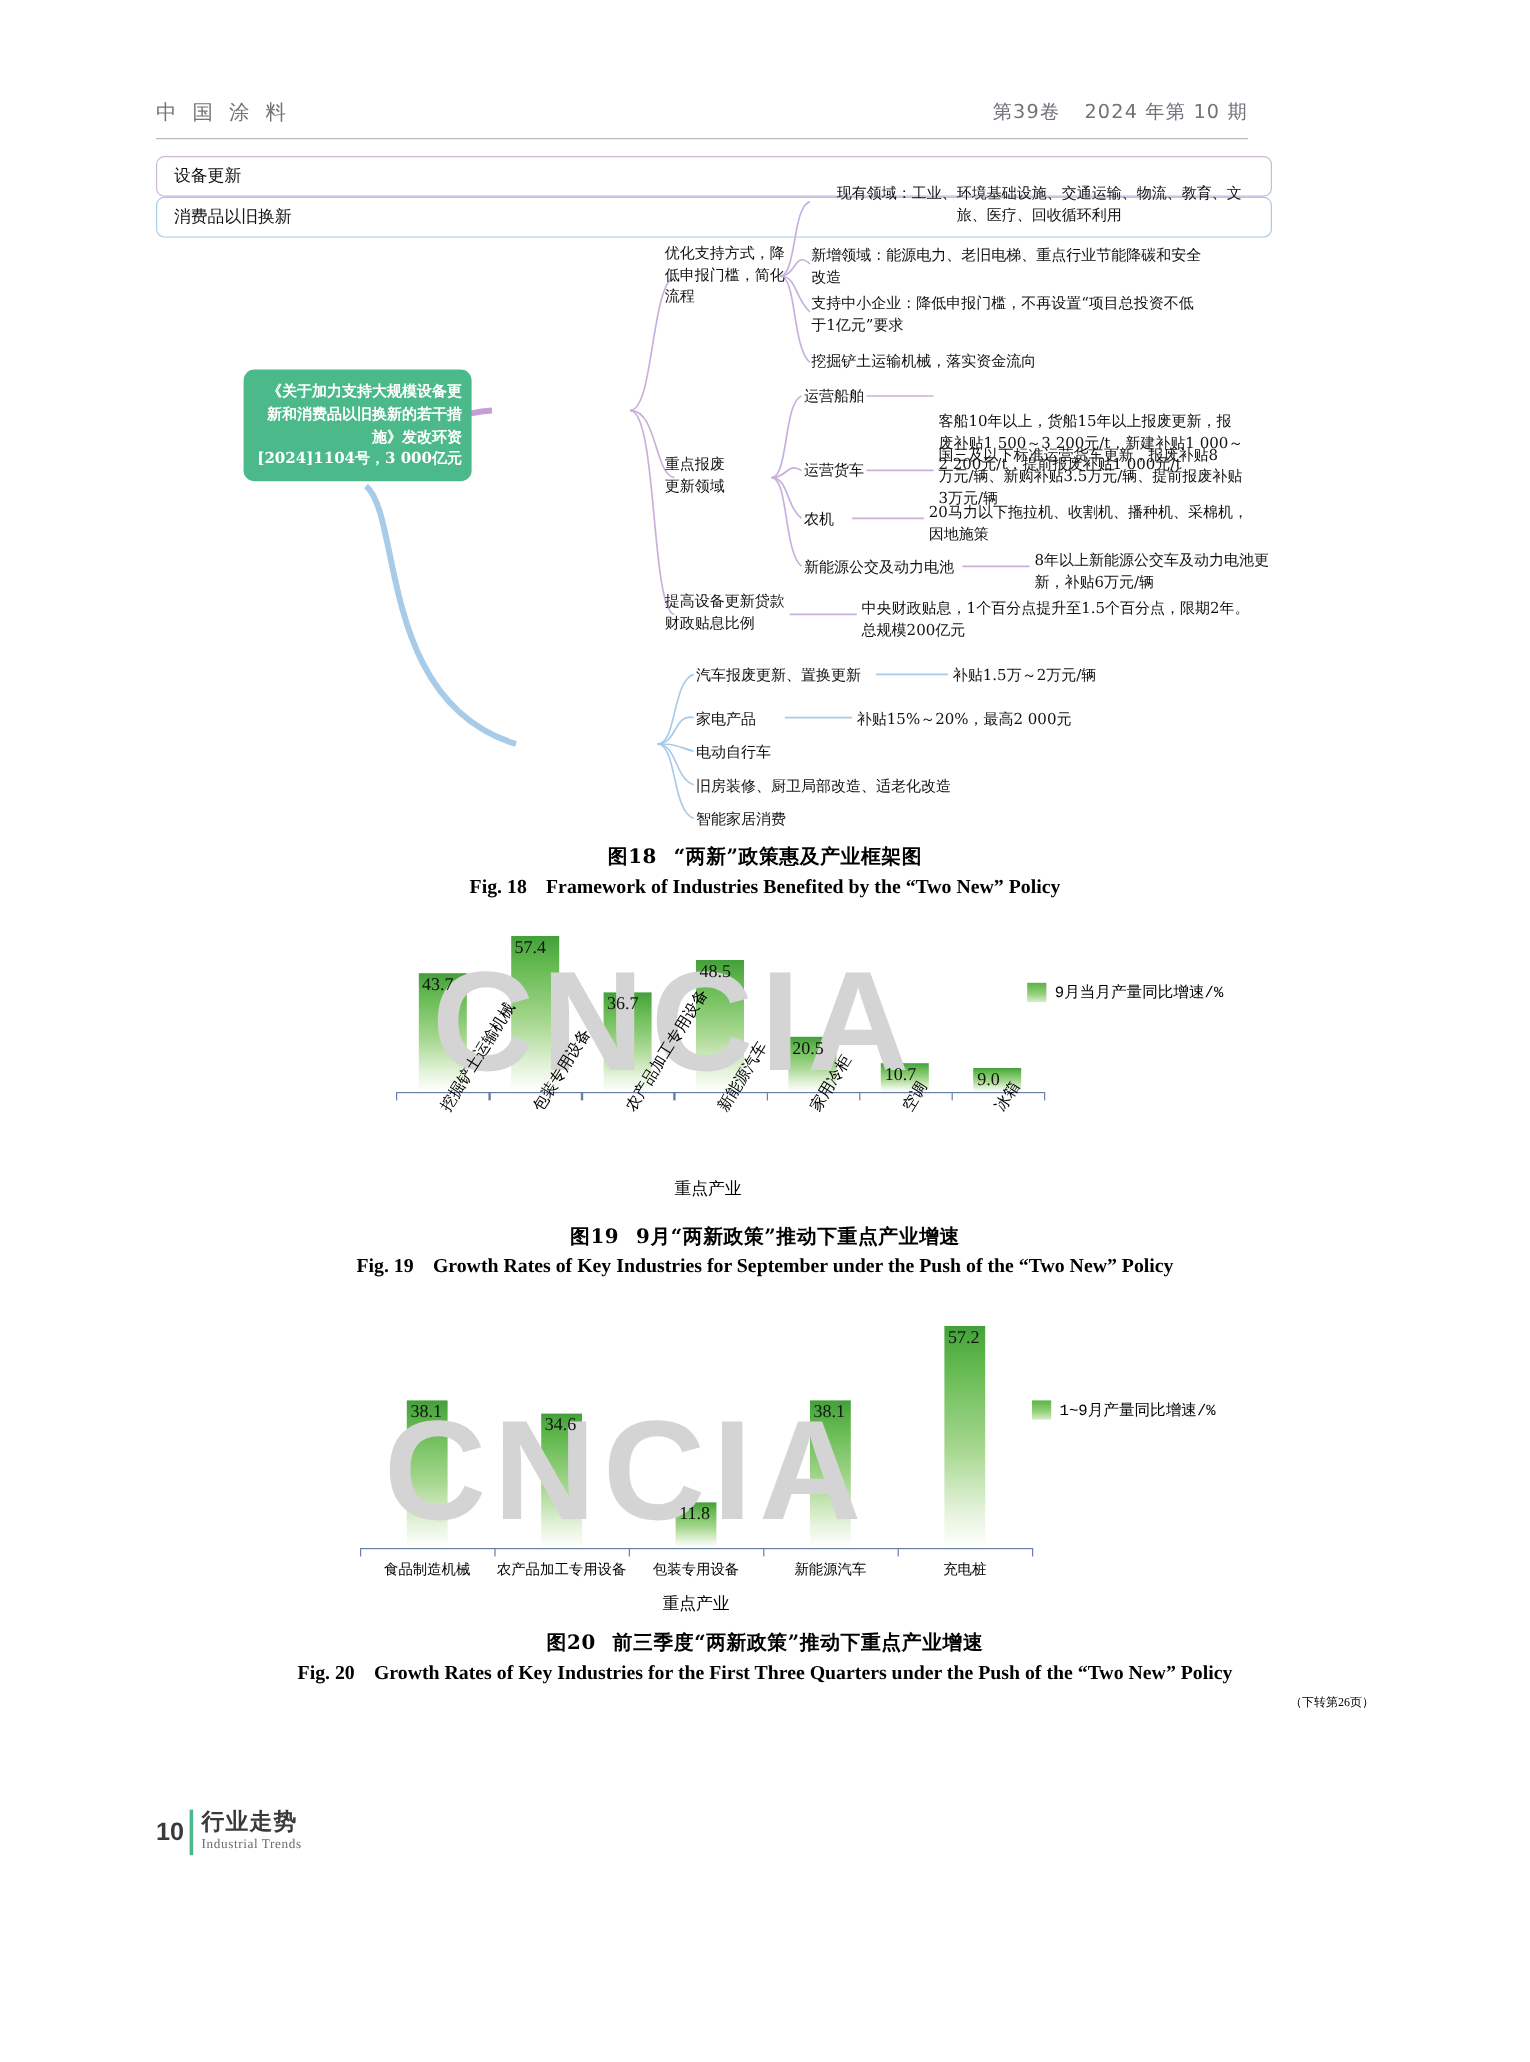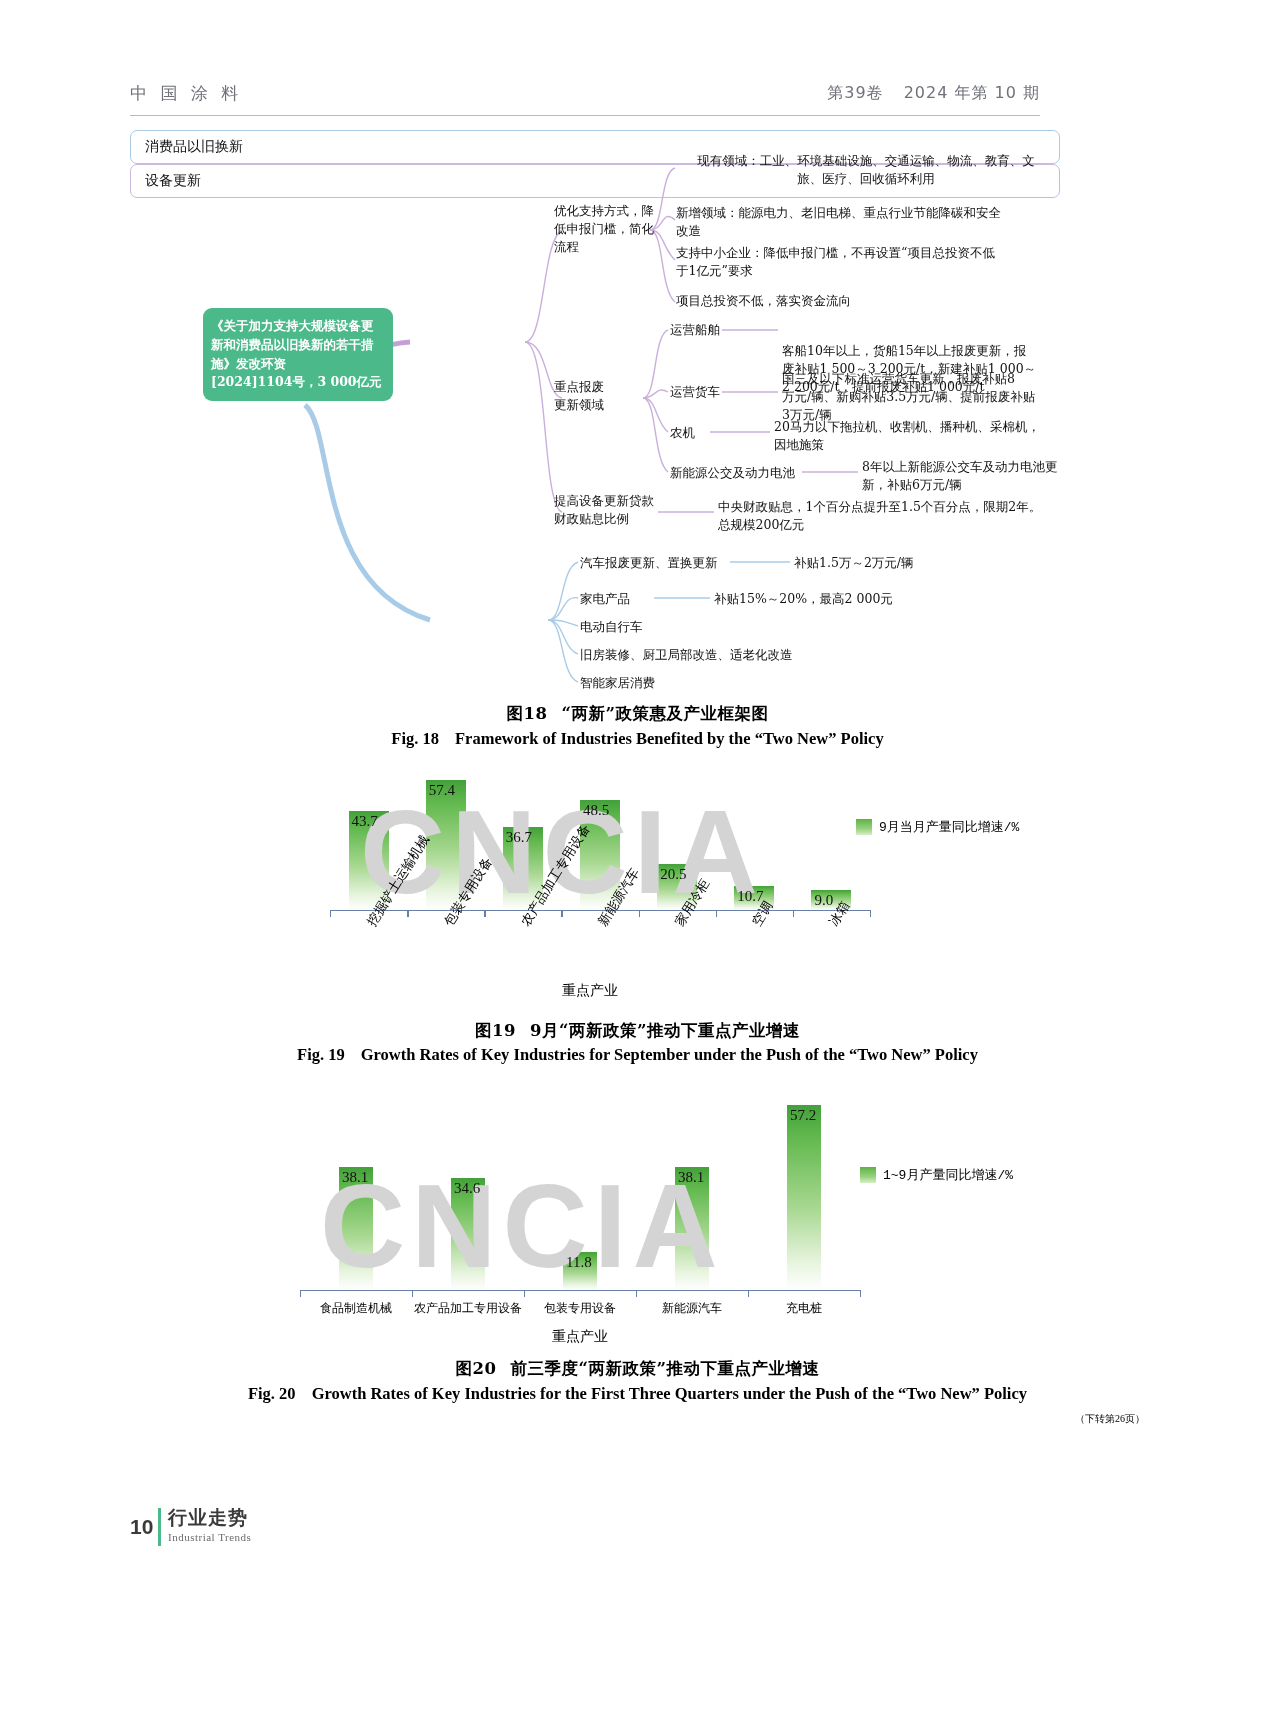--- a/index.html
+++ b/index.html
@@ -175,8 +175,8 @@
 [2024]1104号，3 000亿元</div>
   </div>
 
+  <div class="mm-pill" style="left:318px; top:193px;"><span>设备更新</span></div>
   <div class="mm-pill blue" style="left:318px; top:471px;"><span>消费品以旧换新</span></div>
-  <div class="mm-pill" style="left:318px; top:193px;"><span>设备更新</span></div>
 
   <div class="node-txt" style="left:424px; top:72px; width:100px;">优化支持方式，降
 低申报门槛，简化

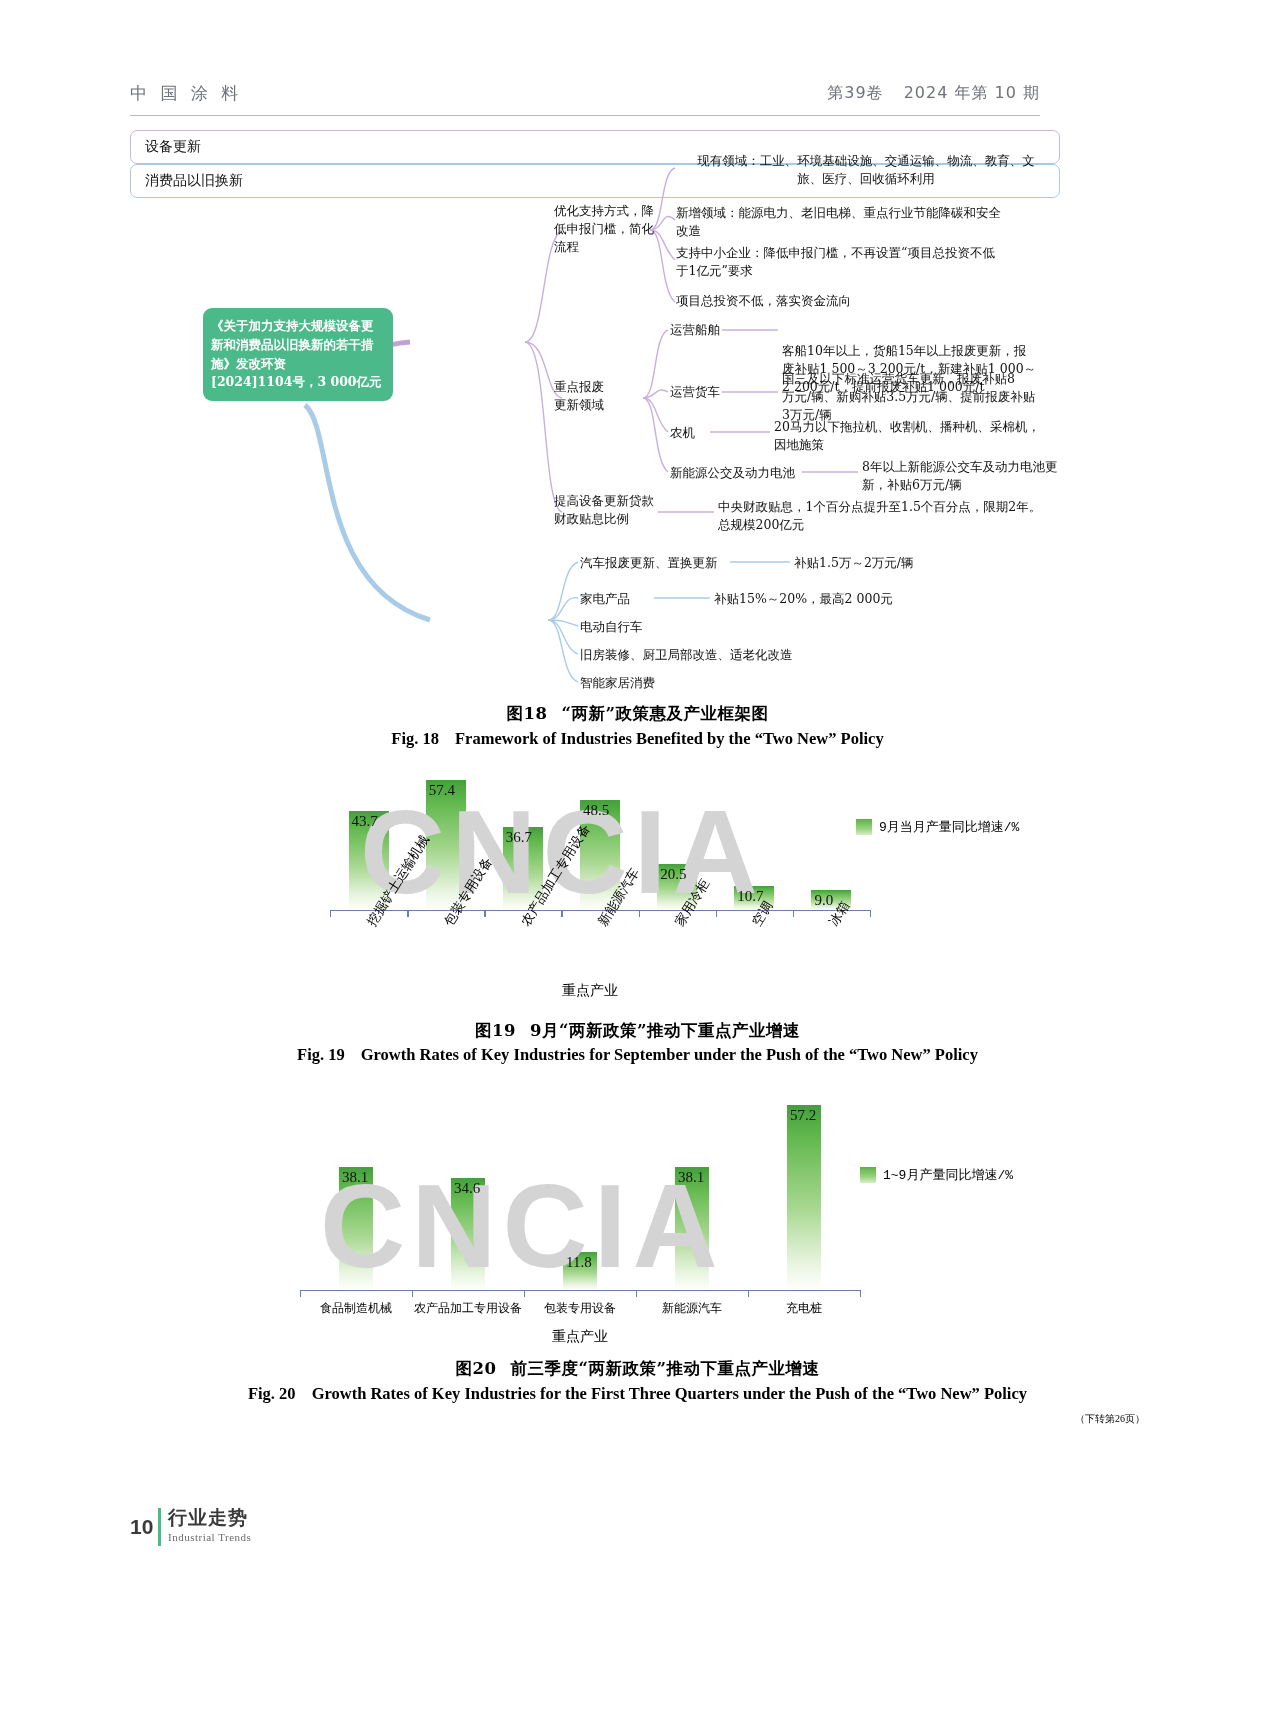--- a/index.html
+++ b/index.html
@@ -192,7 +192,7 @@
 改造</div>
   <div class="node-txt" style="left:546px; top:114px; width:380px;">支持中小企业：降低申报门槛，不再设置“项目总投资不低
 于1亿元”要求</div>
-  <div class="node-txt" style="left:546px; top:162px; width:380px;">项目总投资不低，落实资金流向</div>
+  <div class="node-txt" style="left:546px; top:162px; width:380px;">挖掘铲土运输机械，落实资金流向</div>
 
   <div class="node-txt" style="left:540px; top:191px; width:60px;">运营船舶</div>
   <div class="node-txt" style="left:652px; top:178px; width:290px;margin-top:34px;">客船10年以上，货船15年以上报废更新，报

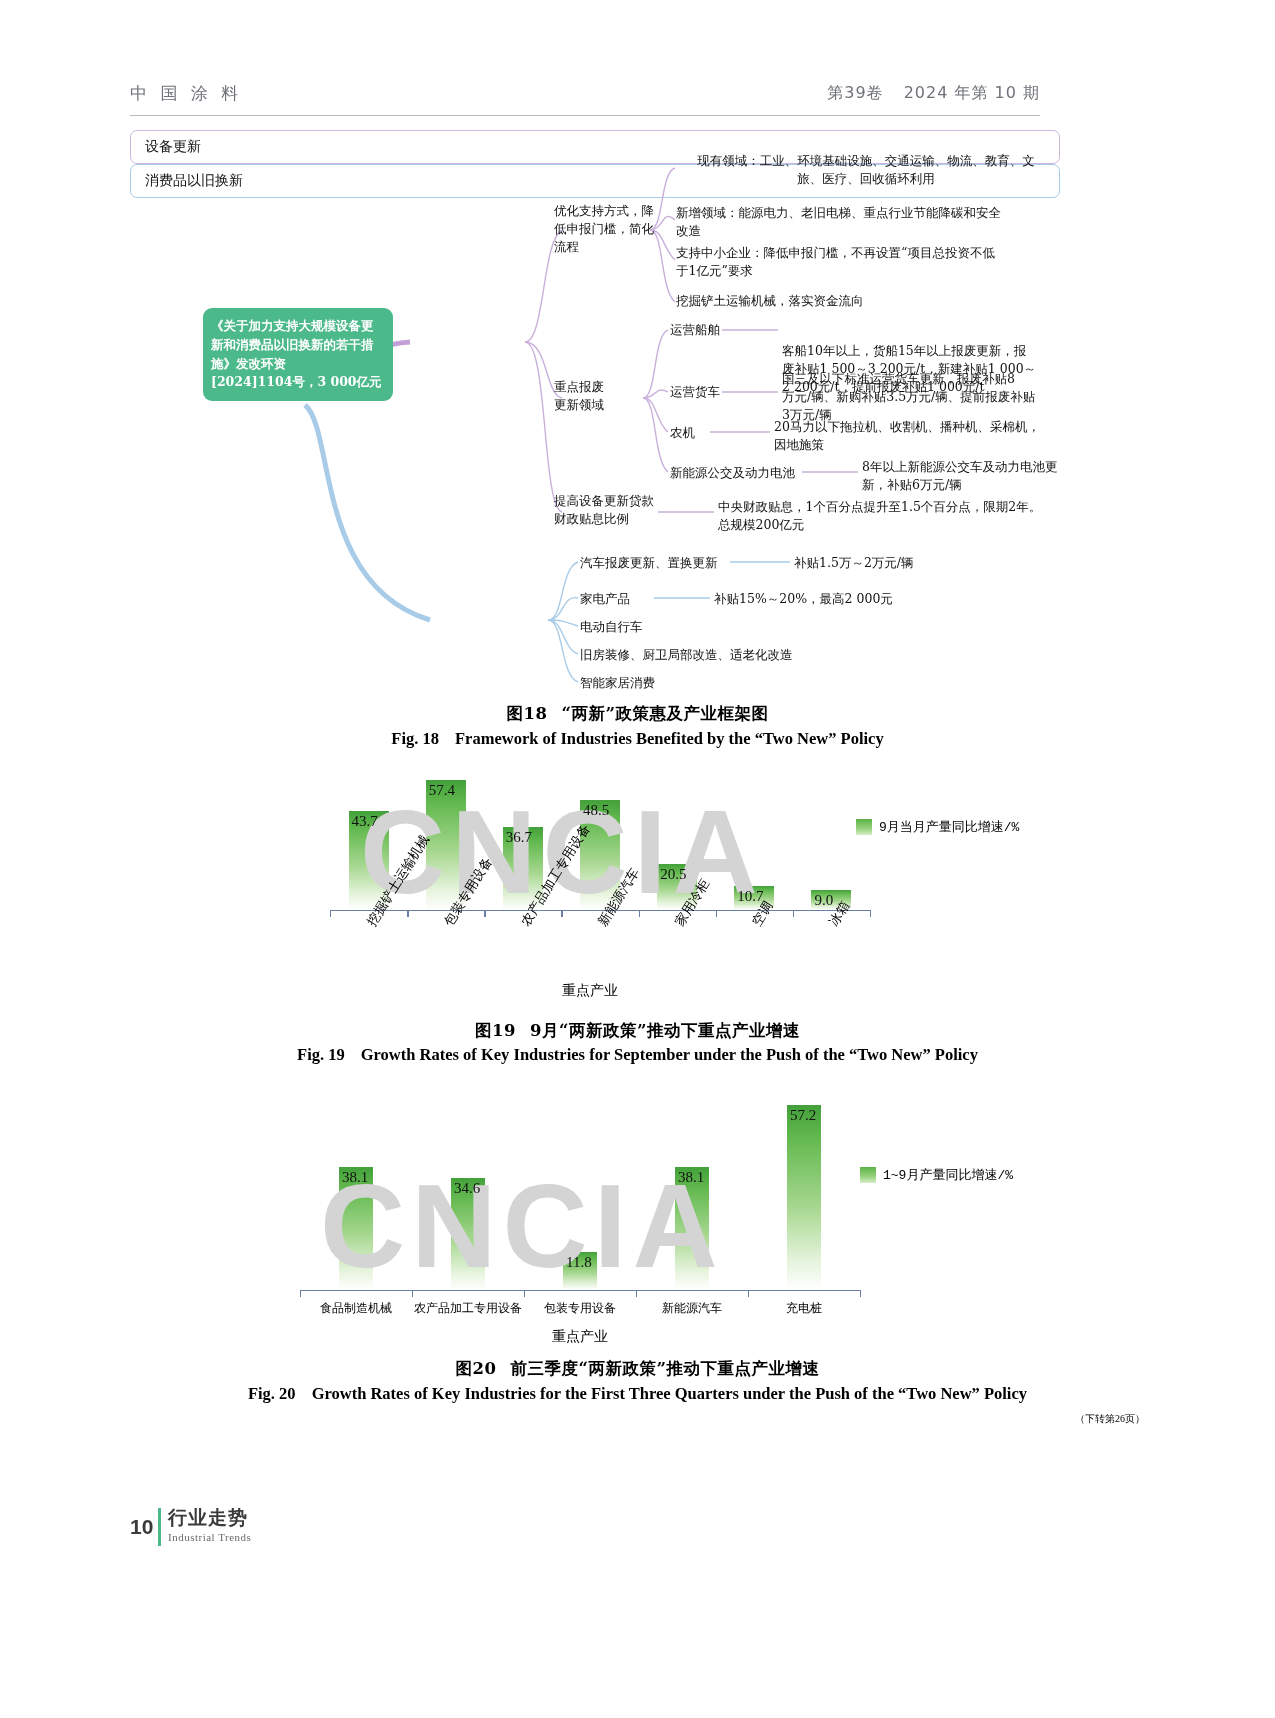--- a/index.html
+++ b/index.html
@@ -36,7 +36,7 @@
   }
   .mm-box{
     position:absolute; border-radius:7px; display:flex; align-items:center;
-    justify-content:center; text-align:left;
+    justify-content:center; text-align:right;
   }
   .mm-center{
     background:#4cb98a; color:#fff; border-radius:9px;

